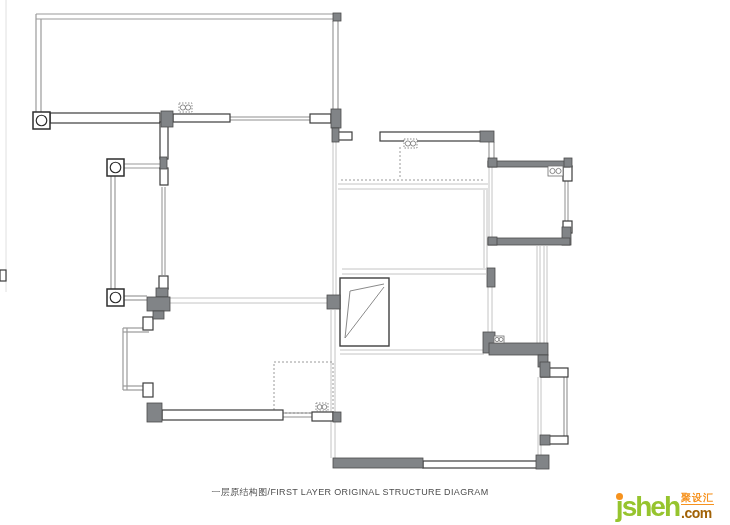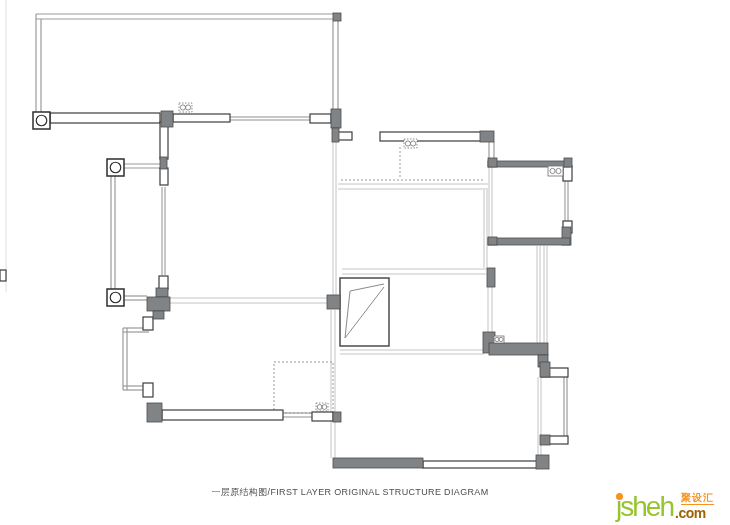--- a/index.html
+++ b/index.html
@@ -17,7 +17,7 @@
     line-height:1;user-select:none;
   }
   .logo-main{
-    position:relative;font-weight:normal;font-size:28px;letter-spacing:-2px;
+    position:relative;font-weight:bold;font-size:28px;letter-spacing:-2px;
   }
   .logo-dot{
     position:absolute;left:0px;top:0px;width:7px;height:7px;border-radius:50%;

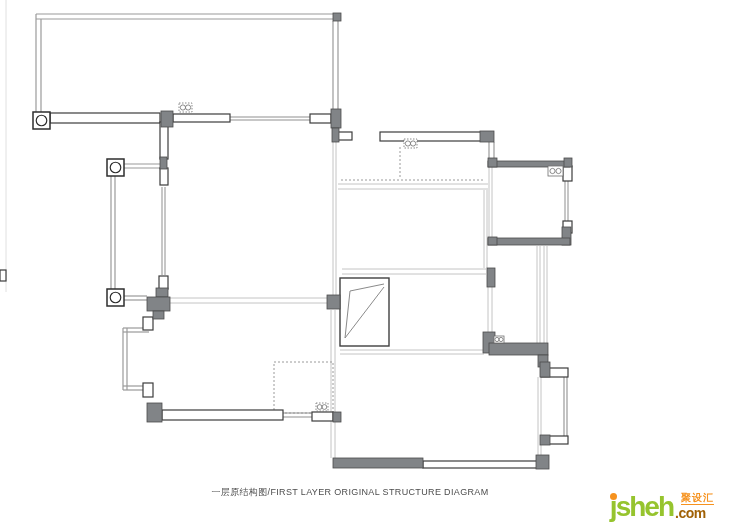--- a/index.html
+++ b/index.html
@@ -163,7 +163,7 @@
   <div class="logo">
     <span class="logo-main" style="color: rgb(150, 196, 46);"><span class="logo-dot" style="background: rgb(246, 146, 30);"></span><span>jsheh</span></span>
     <span class="logo-side">
-      <span class="logo-cn" style="color: rgb(246, 146, 30); border-bottom: 1.5px solid rgb(246, 146, 30); margin-left: 6px;">聚设汇</span>
+      <span class="logo-cn" style="color: rgb(246, 146, 30); border-bottom: 1.5px solid rgb(246, 146, 30);">聚设汇</span>
       <span class="logo-com" style="color: #a16207;">.com</span>
     </span>
   </div>

